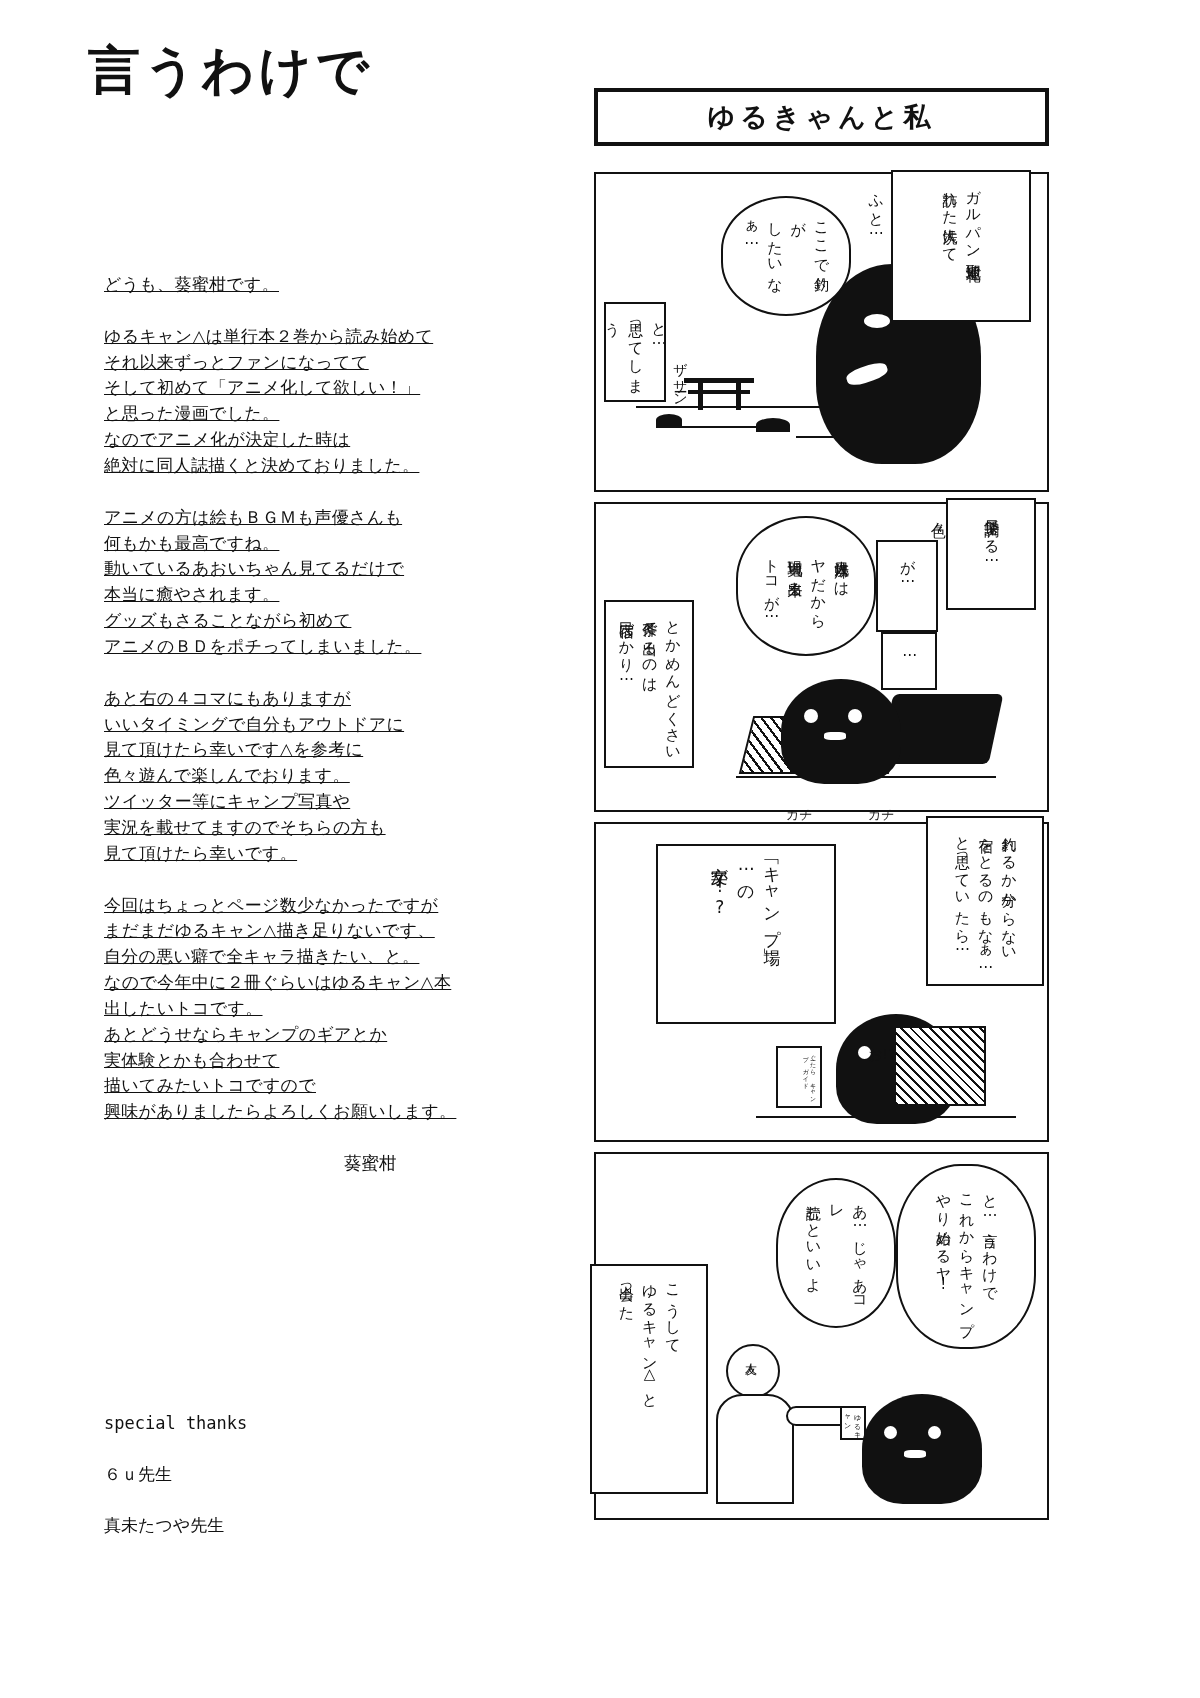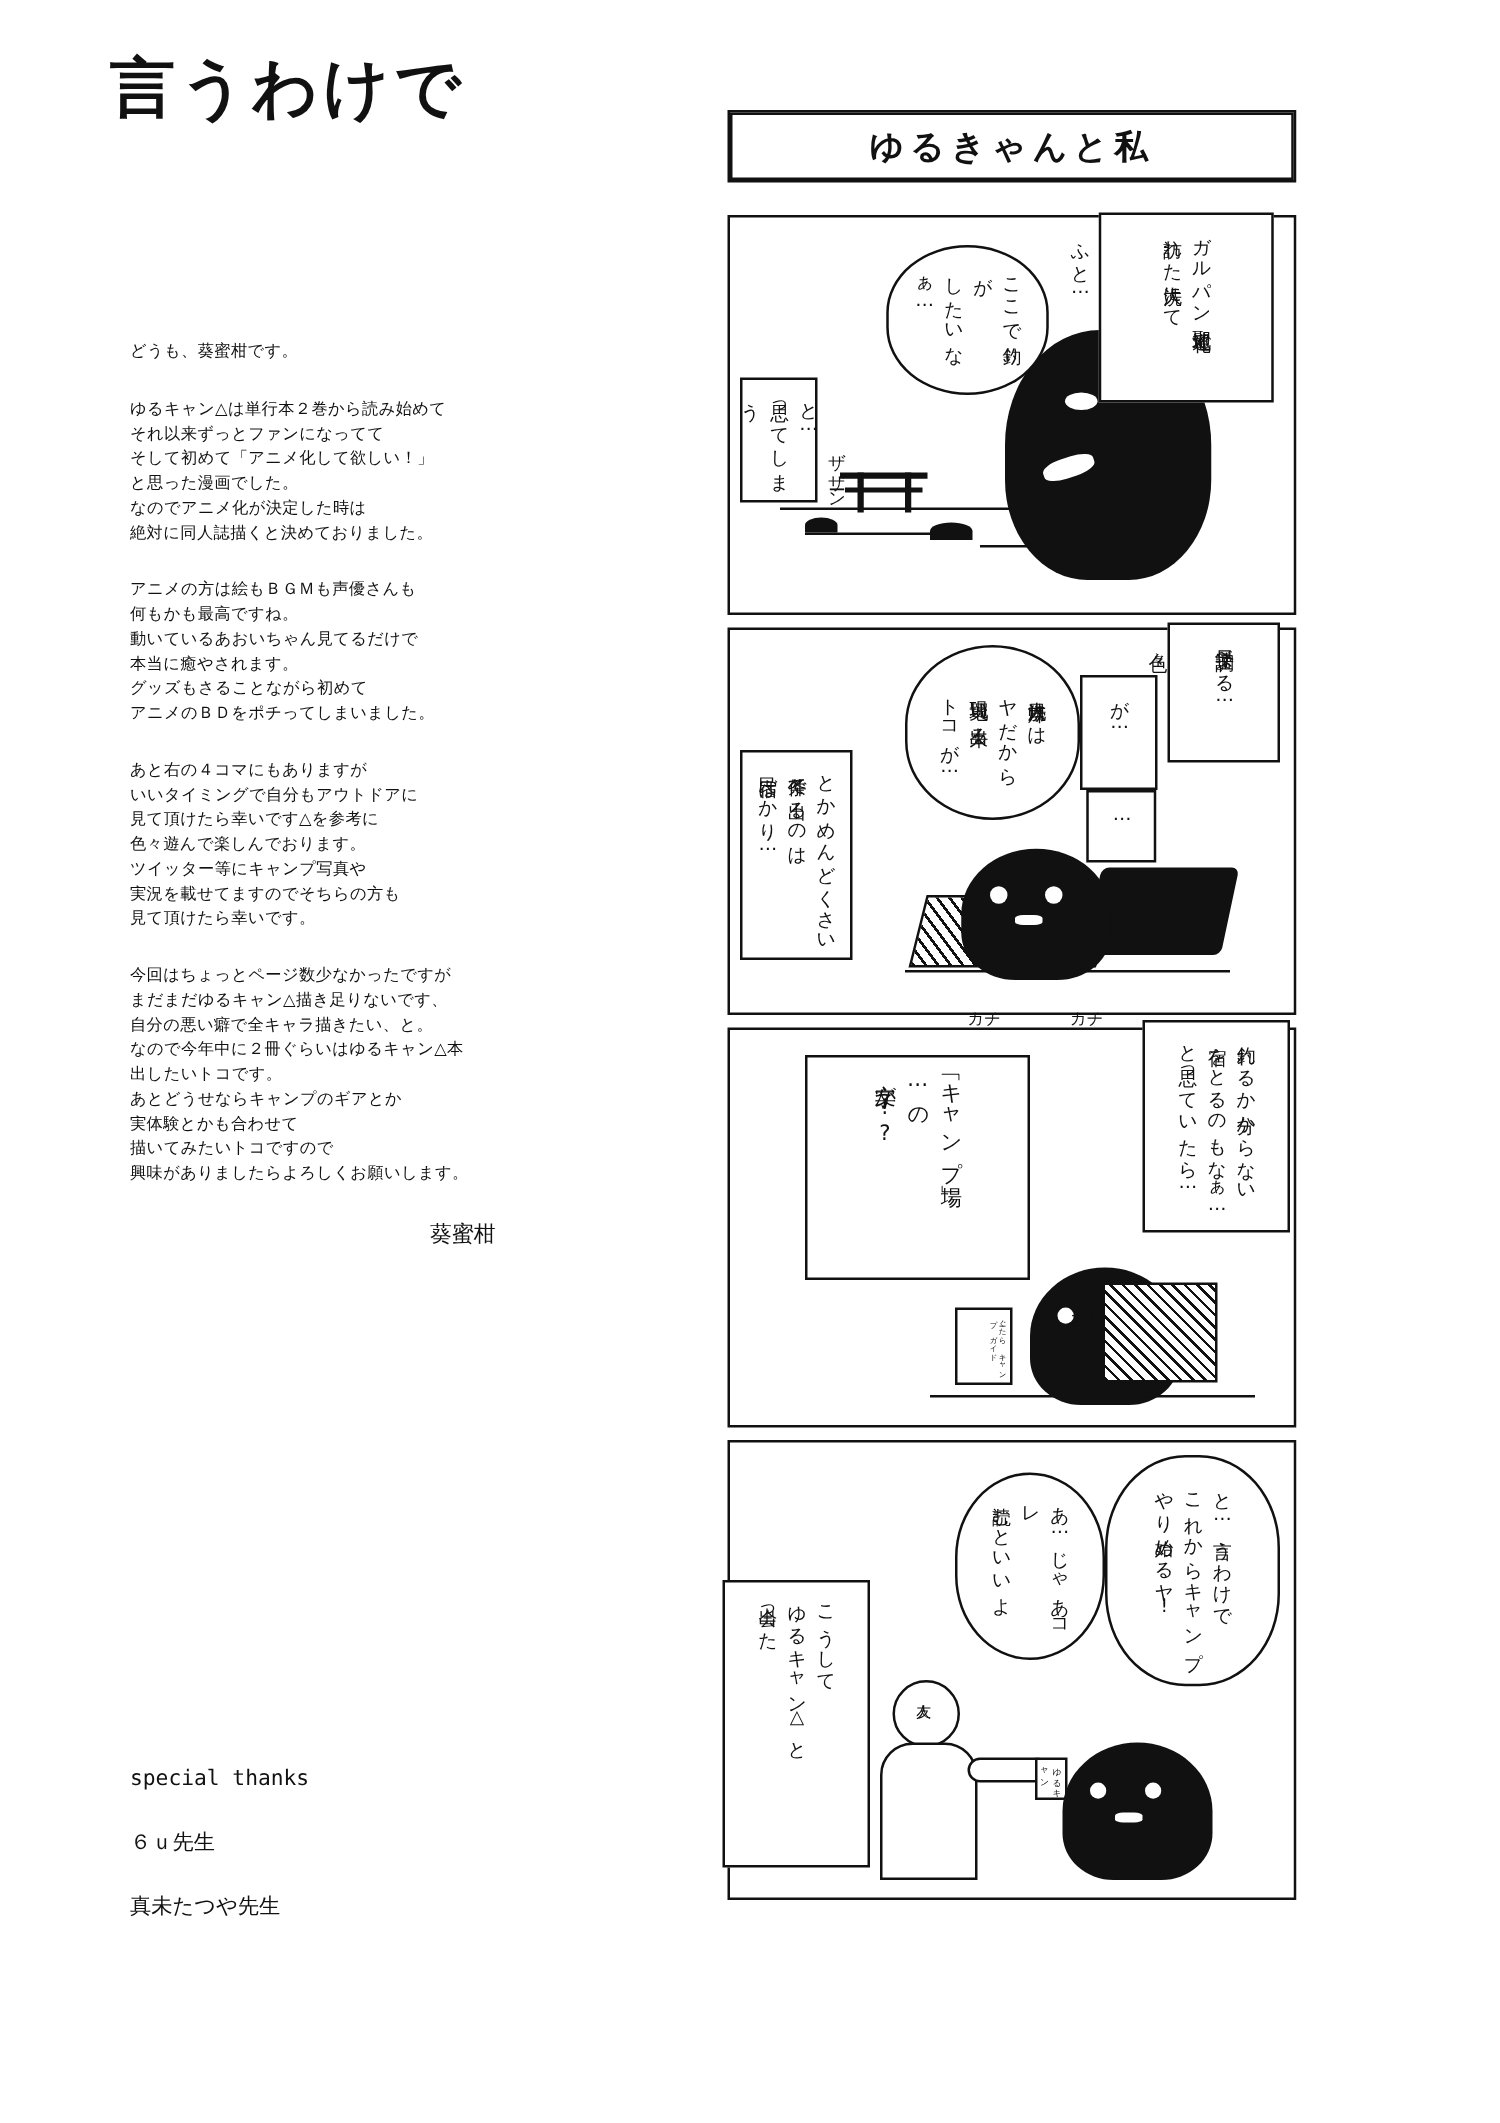--- a/index.html
+++ b/index.html
@@ -66,7 +66,7 @@
   
   .comic {
     position: absolute;
-    left: 560px;
+    left: 572px;
     top: 0;
     width: 500px;
     height: 1698px;

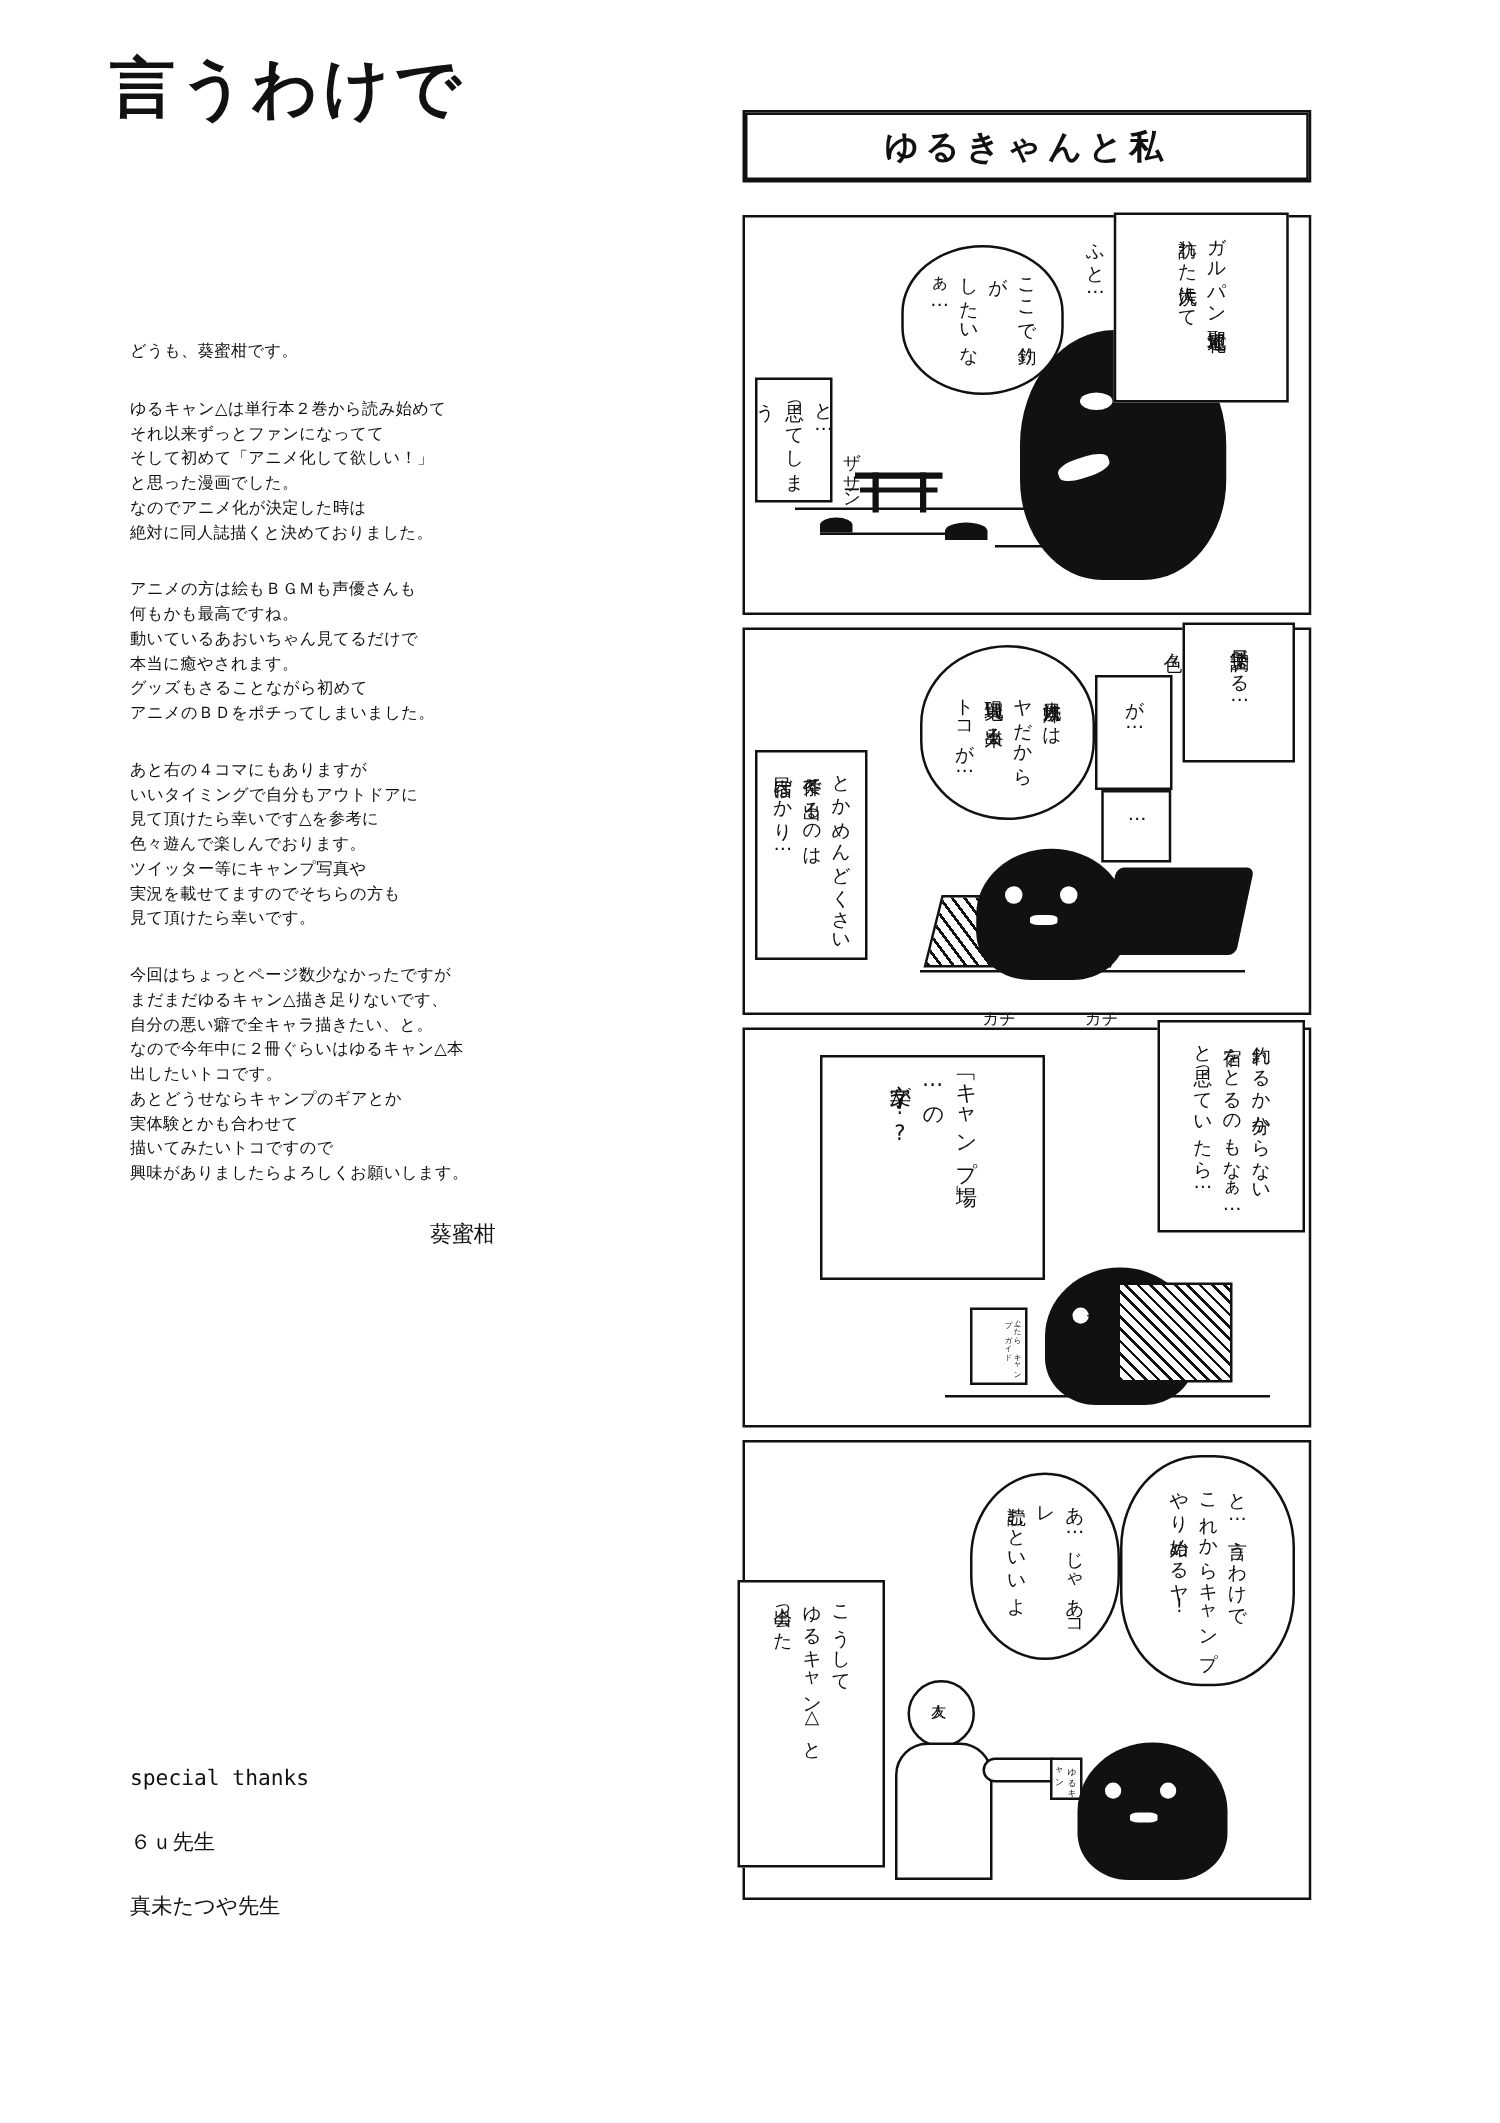--- a/index.html
+++ b/index.html
@@ -39,12 +39,13 @@
     width: 430px;
   }
   .para {
-    font-size: 13px;
+    font-size: 17px;
     line-height: 1.52;
     margin: 0 0 26px 0;
     white-space: pre-line;
     font-family: "DejaVu Sans", sans-serif;
     letter-spacing: 0.3px;
+    text-decoration: underline;
   }
   .para.tight { margin-bottom: 24px; }
   .signature {

